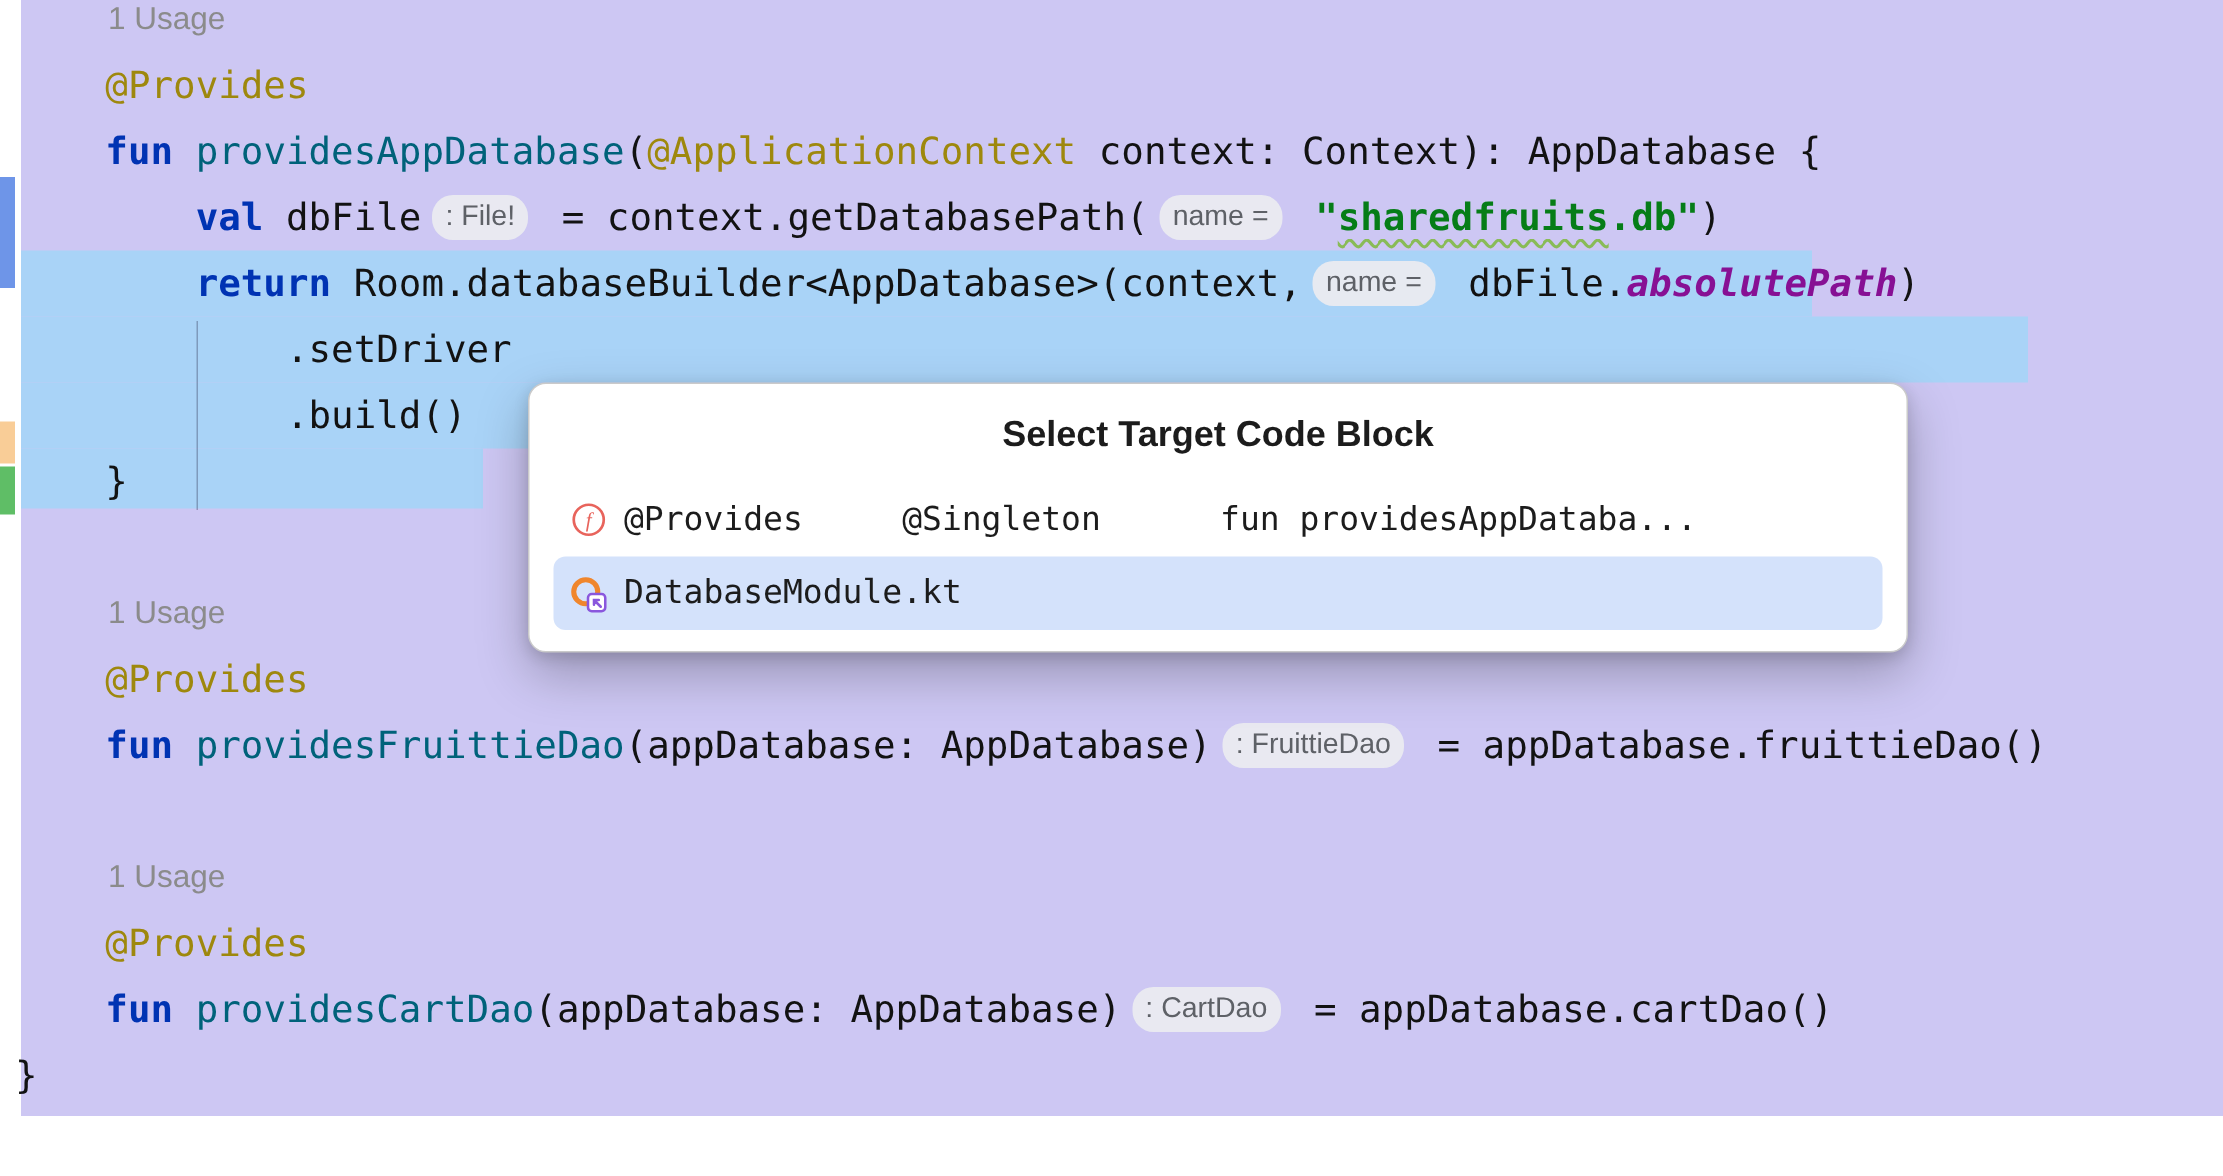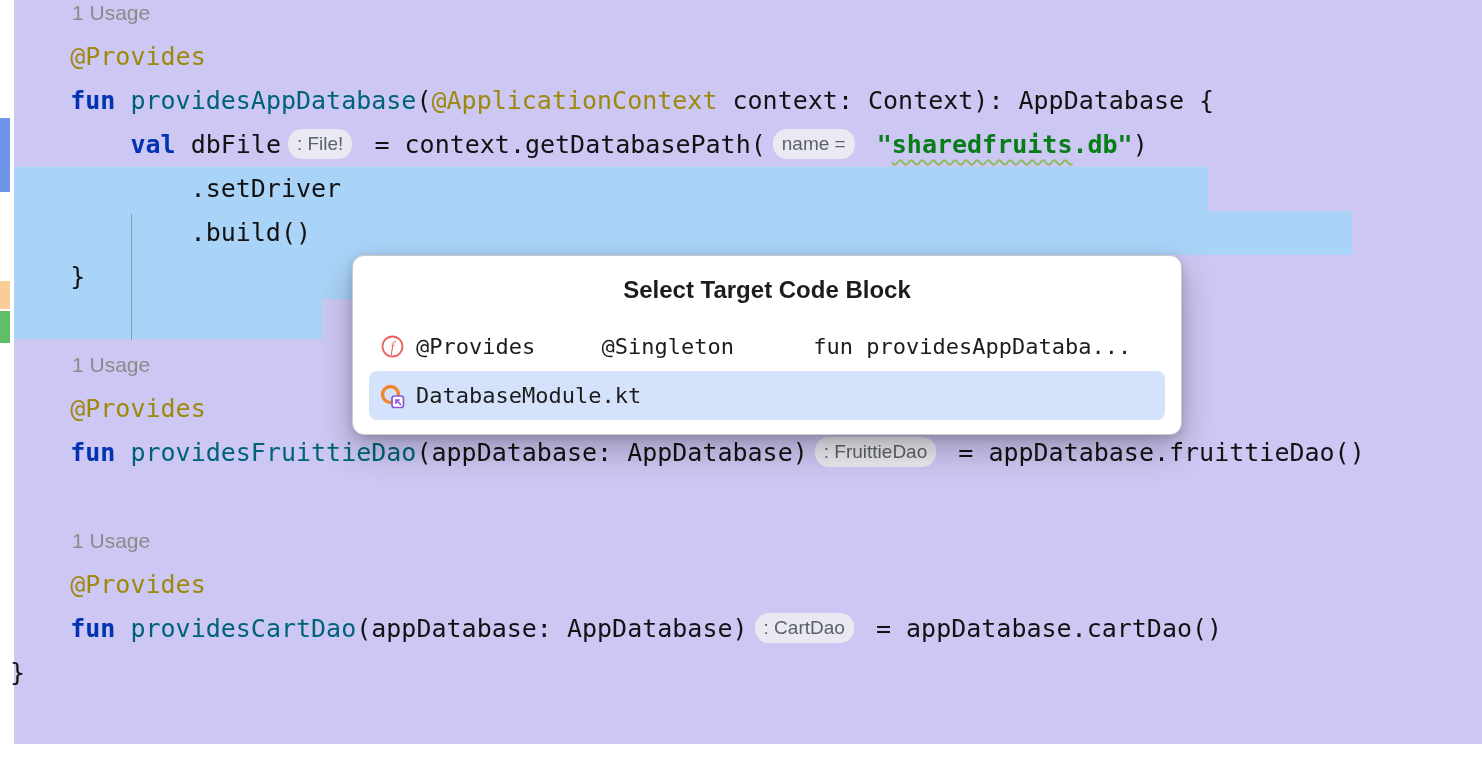--- a/index.html
+++ b/index.html
@@ -67,6 +67,7 @@
       <div class="code-line"><span class="tok-plain">    </span><span class="tok-ann">@Provides</span></div>
       <div class="code-line"><span class="tok-plain">    </span><span class="tok-kw">fun</span><span class="tok-plain"> </span><span class="tok-fn">providesAppDatabase</span><span class="tok-plain">(</span><span class="tok-ann">@ApplicationContext</span><span class="tok-plain"> context: Context): AppDatabase {</span></div>
       <div class="code-line"><span class="tok-plain">        </span><span class="tok-kw">val</span><span class="tok-plain"> dbFile</span><span class="chip">: File!</span><span class="tok-plain"> = context.getDatabasePath(</span><span class="chip">name =</span><span class="tok-plain"> </span><span class="tok-str">"</span><span class="tok-str wavy">sharedfruits</span><span class="tok-str">.db"</span><span class="tok-plain">)</span></div>
+      <div class="code-line"><span class="tok-plain">        </span><span class="tok-kw">return</span><span class="tok-plain"> Room.databaseBuilder&lt;AppDatabase&gt;(context,</span><span class="chip">name =</span><span class="tok-plain"> dbFile.</span><span class="tok-prop">absolutePath</span><span class="tok-plain">)</span></div>
       <div class="code-line"><span class="tok-plain">            .setDriver</span></div>
       <div class="code-line"><span class="tok-plain">            .build()</span></div>
       <div class="code-line"><span class="tok-plain">    }</span></div>

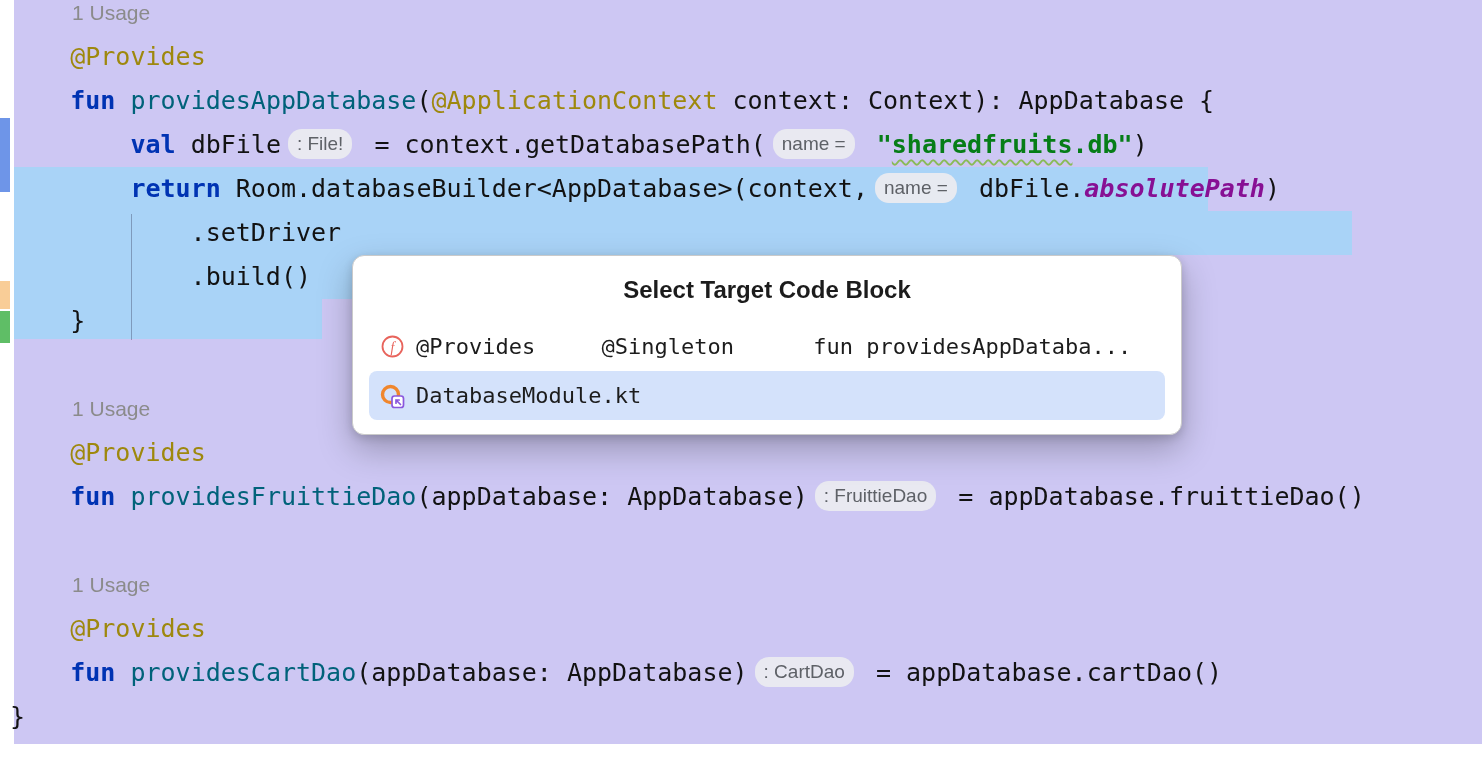--- a/index.html
+++ b/index.html
@@ -38,7 +38,7 @@
   .chip{display:inline-block;font-family:"Liberation Sans",sans-serif;font-size:19px;font-weight:400;color:#5e6167;background:rgba(234,235,240,.95);border-radius:14px;padding:0 9px;margin:0 7px;line-height:30px;vertical-align:3px;}
 
   
-  .popup{position:absolute;left:352px;top:255px;width:830px;background:#ffffff;border:1px solid #cacaca;border-radius:12px;box-shadow:0 14px 34px rgba(0,0,0,.26),0 3px 10px rgba(0,0,0,.14);padding:20px 16px 14px;box-sizing:border-box;}
+  .popup{position:absolute;left:352px;top:255px;width:920px;background:#ffffff;border:1px solid #cacaca;border-radius:12px;box-shadow:0 14px 34px rgba(0,0,0,.26),0 3px 10px rgba(0,0,0,.14);padding:20px 16px 14px;box-sizing:border-box;}
   .popup-title{text-align:center;font-size:24px;font-weight:700;color:#1c1c1c;margin-bottom:18px;}
   .popup-item{display:flex;align-items:center;height:49px;padding:0 10px;gap:11px;border-radius:8px;font-family:"DejaVu Sans Mono",monospace;font-size:22px;font-weight:500;color:#1c1c1c;white-space:pre;cursor:pointer;}
   .popup-item.selected{background:var(--popup-selection,#d4e2fb);}

